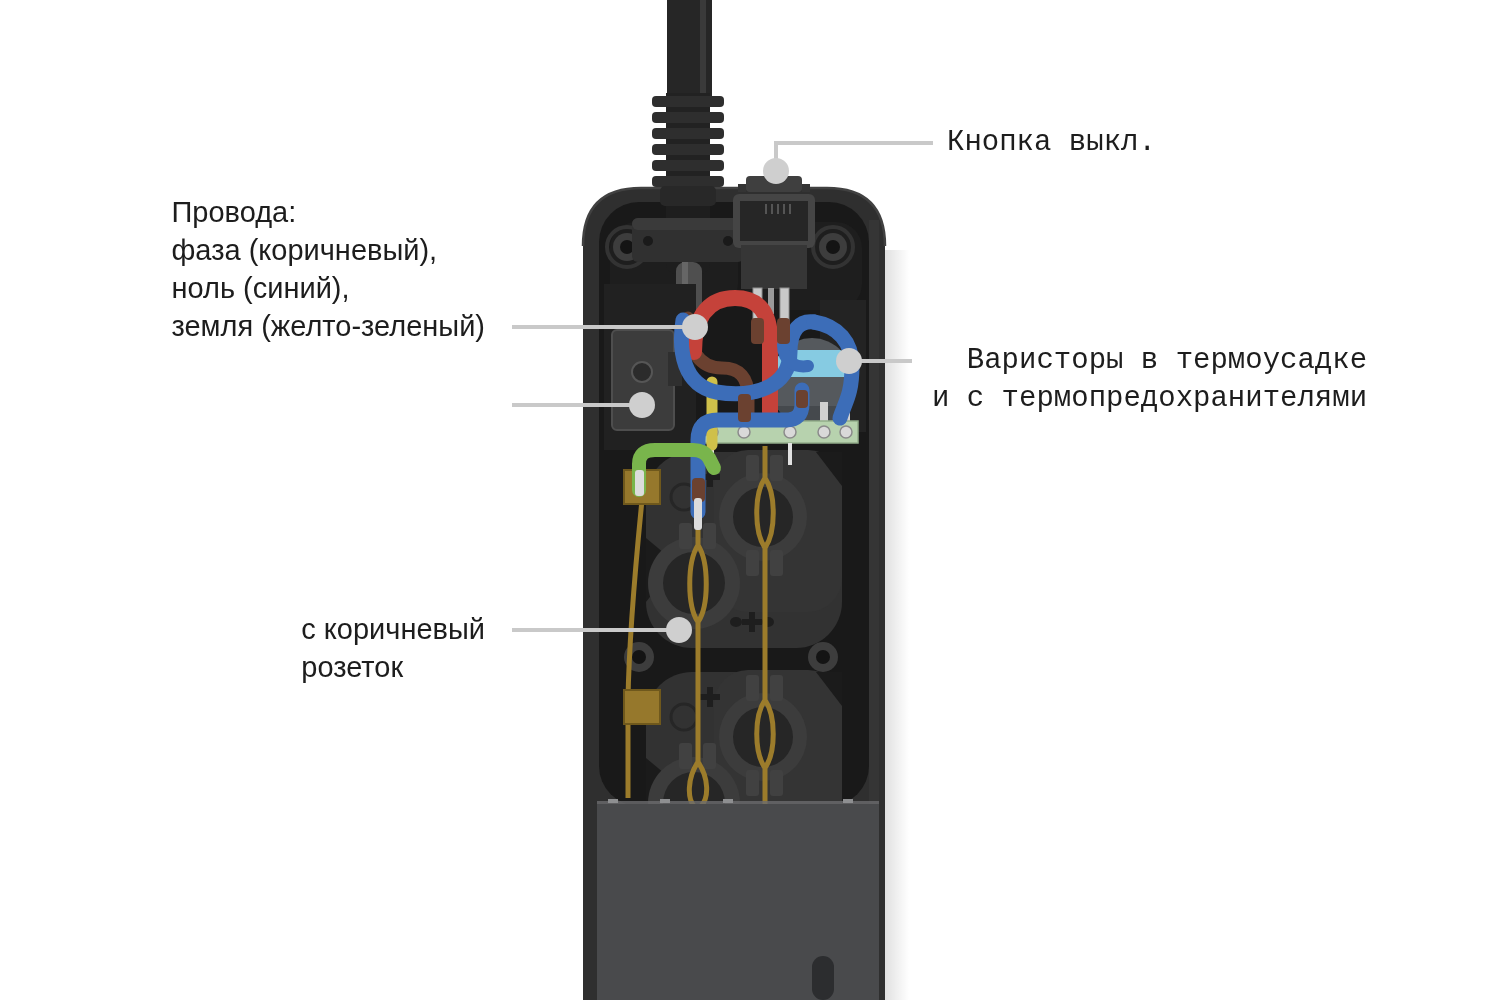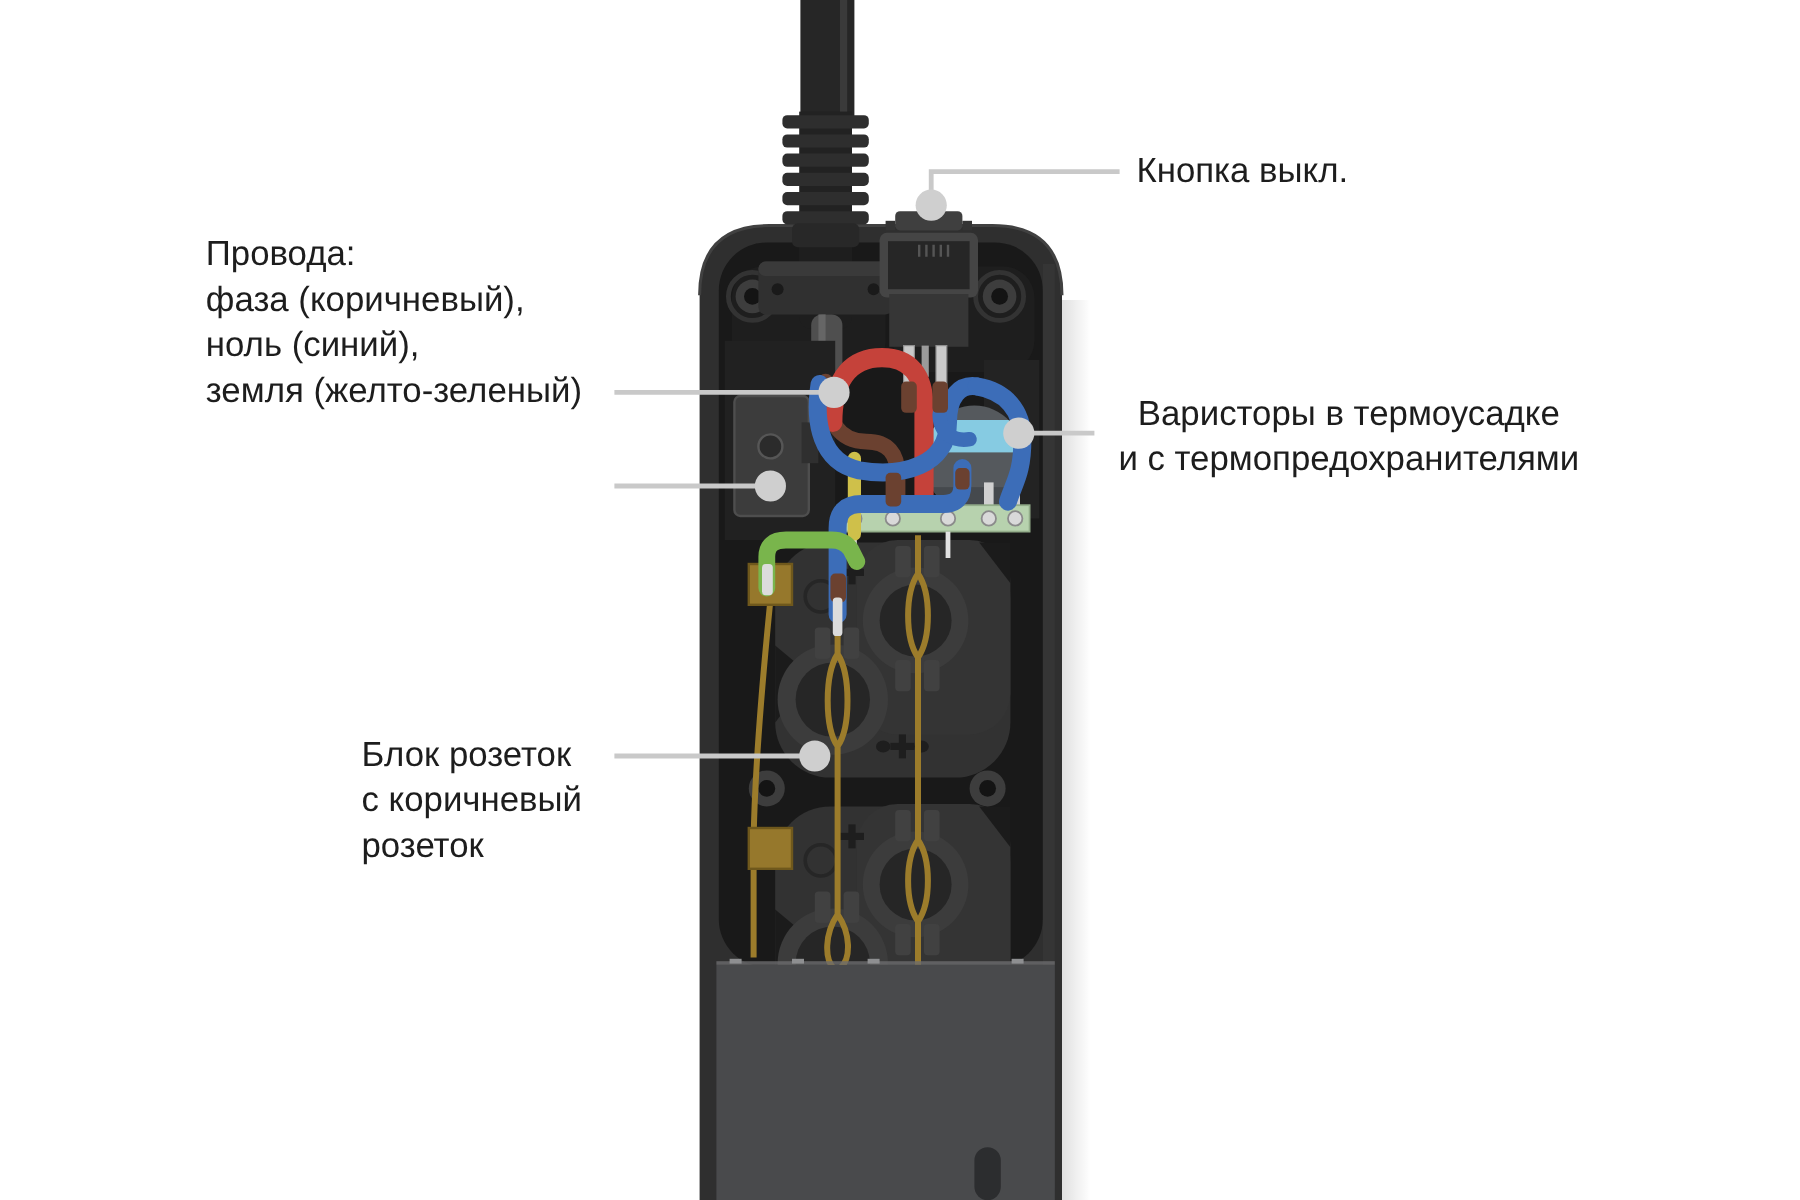--- a/index.html
+++ b/index.html
@@ -19,7 +19,7 @@
     white-space:nowrap;
   }
   .label.right-aligned{text-align:left;}
-  .label.left-aligned{text-align:center;}
+  .label.left-aligned{text-align:right;font-family:Liberation Mono, monospace;}
 </style>
 </head>
 <body>

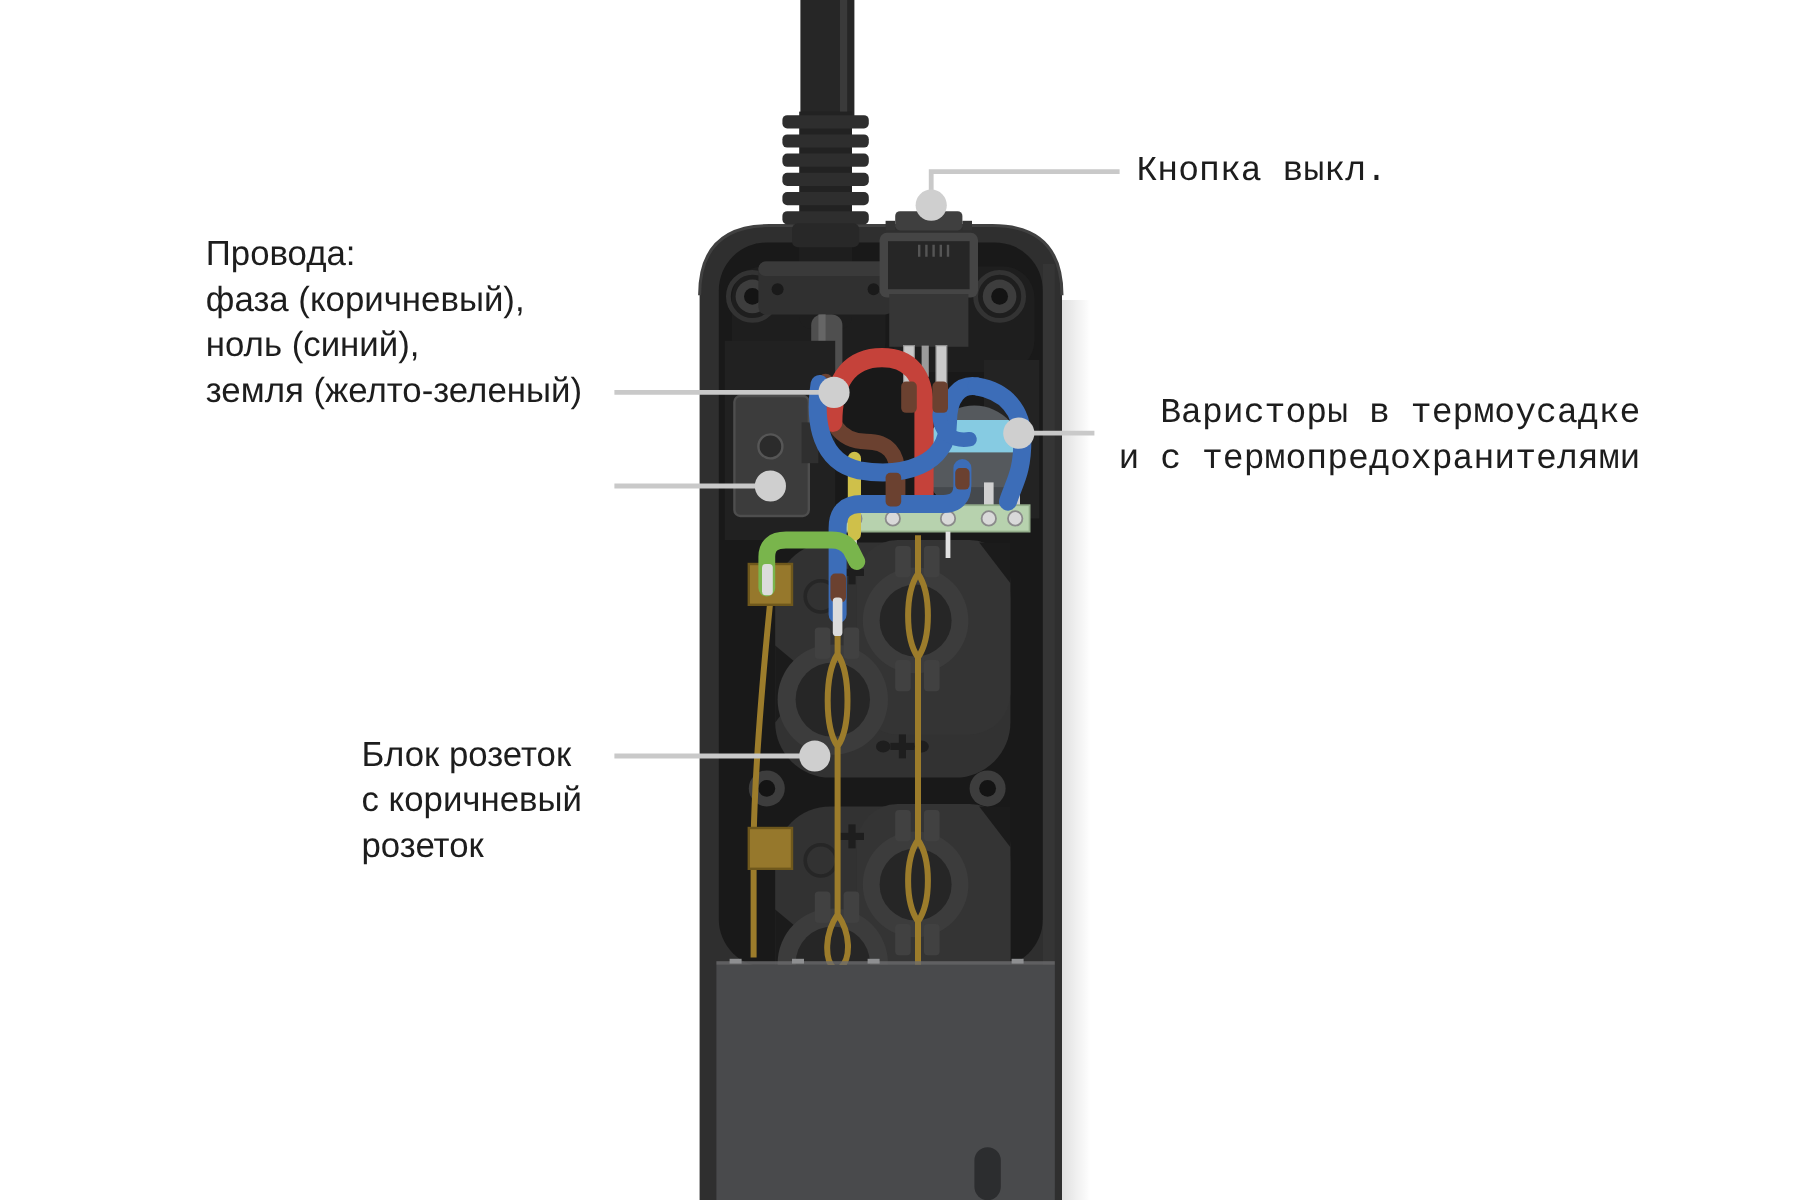--- a/index.html
+++ b/index.html
@@ -235,7 +235,7 @@
   </div>
 
 
-  <div class="label left-aligned" style="left:932px; top:326px;">
+  <div class="label left-aligned" style="left:932px; top:342px;">
     <div>Варисторы в термоусадке</div>
     <div>и с термопредохранителями</div>
   </div>

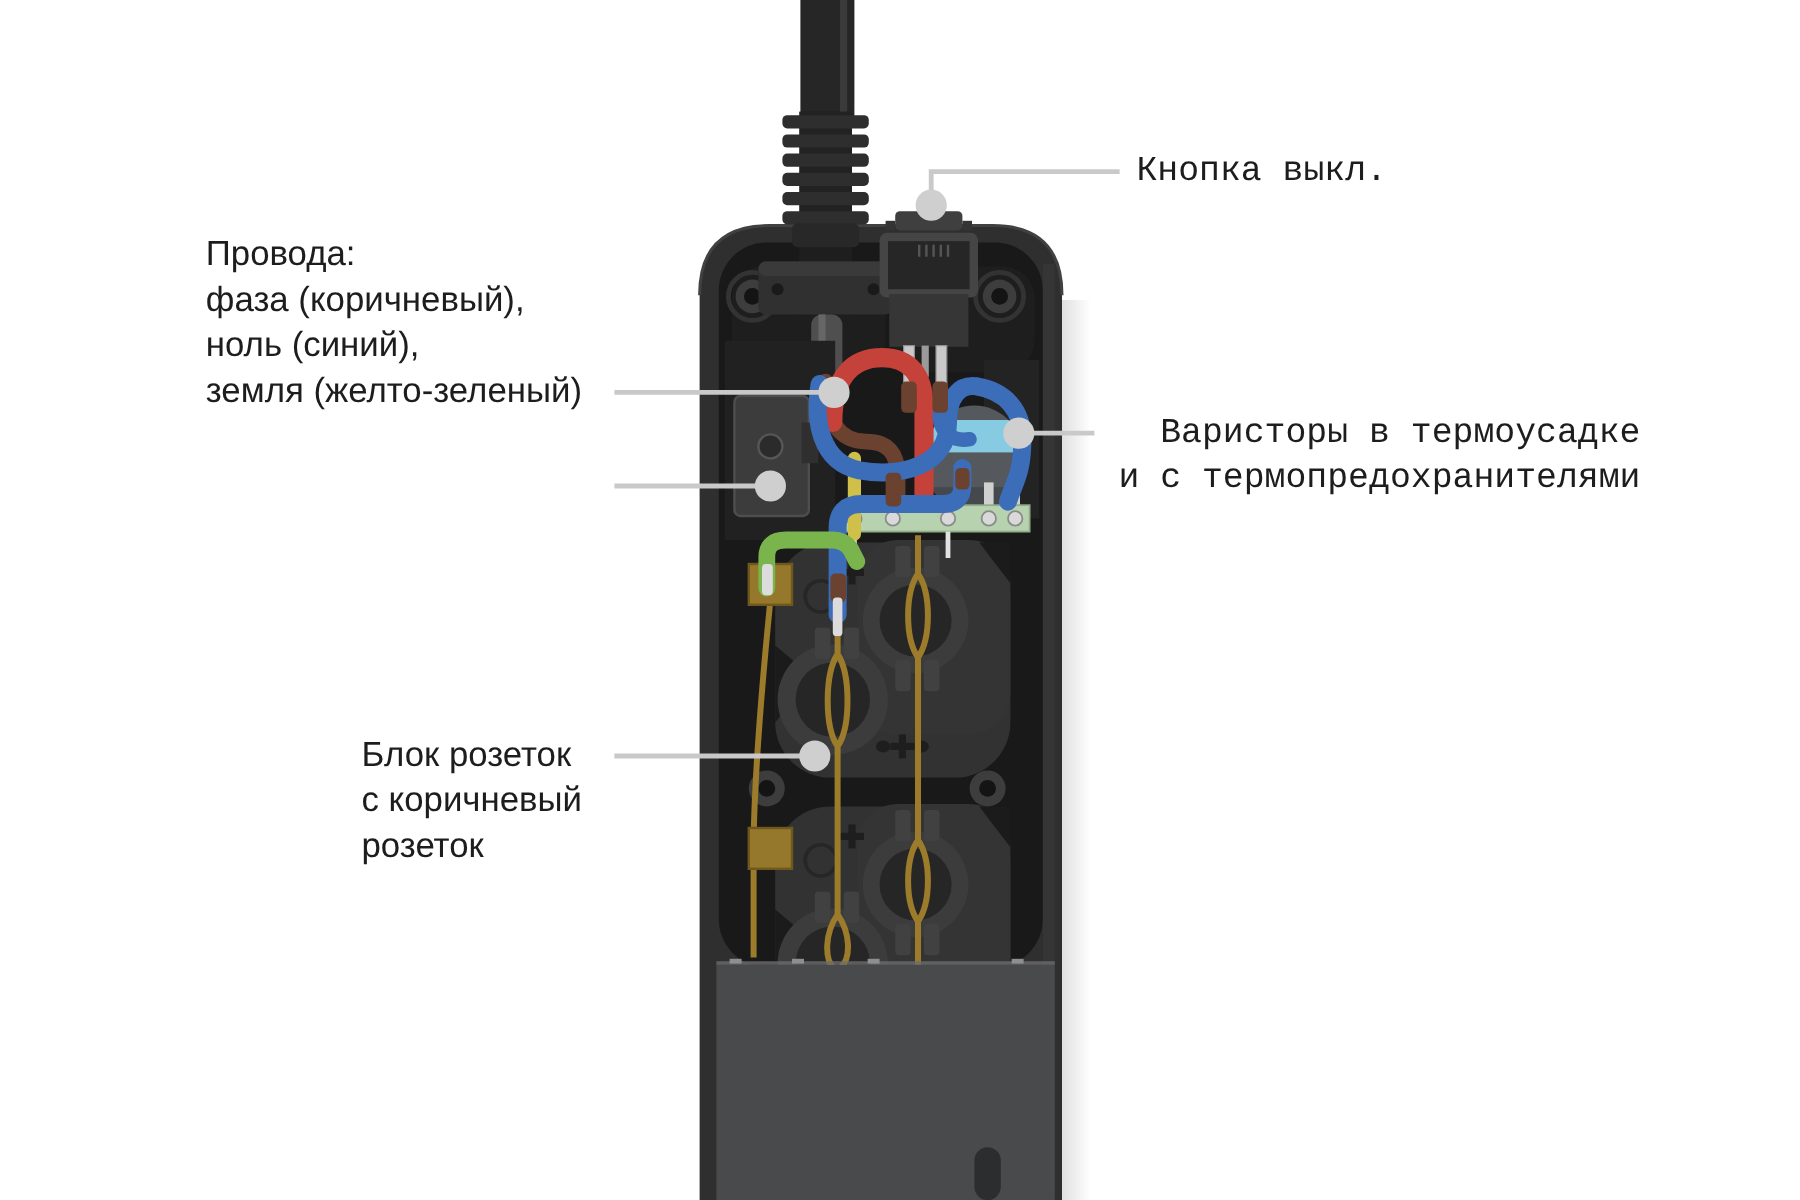--- a/index.html
+++ b/index.html
@@ -241,7 +241,6 @@
   </div>
 
   <div class="label right-aligned" style="right:1015px; top:610px;">
-    <div>Блок розеток</div>
     <div>с коричневый</div>
     <div>розеток</div>
   </div>

